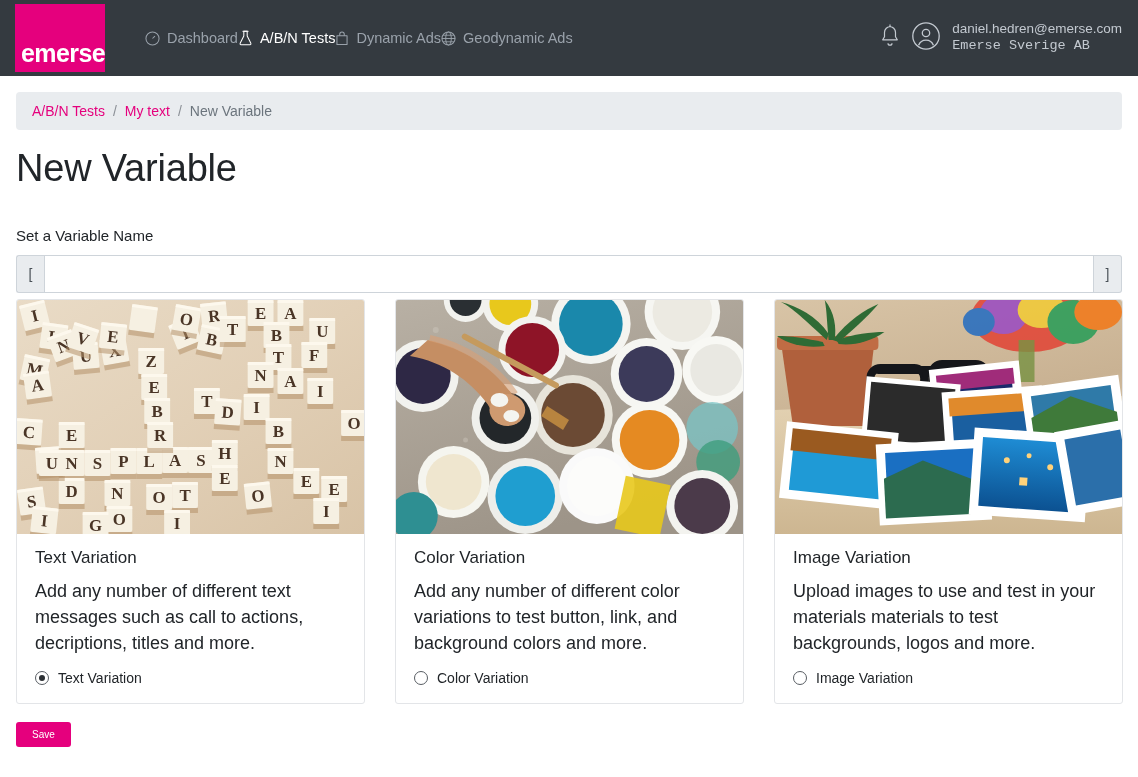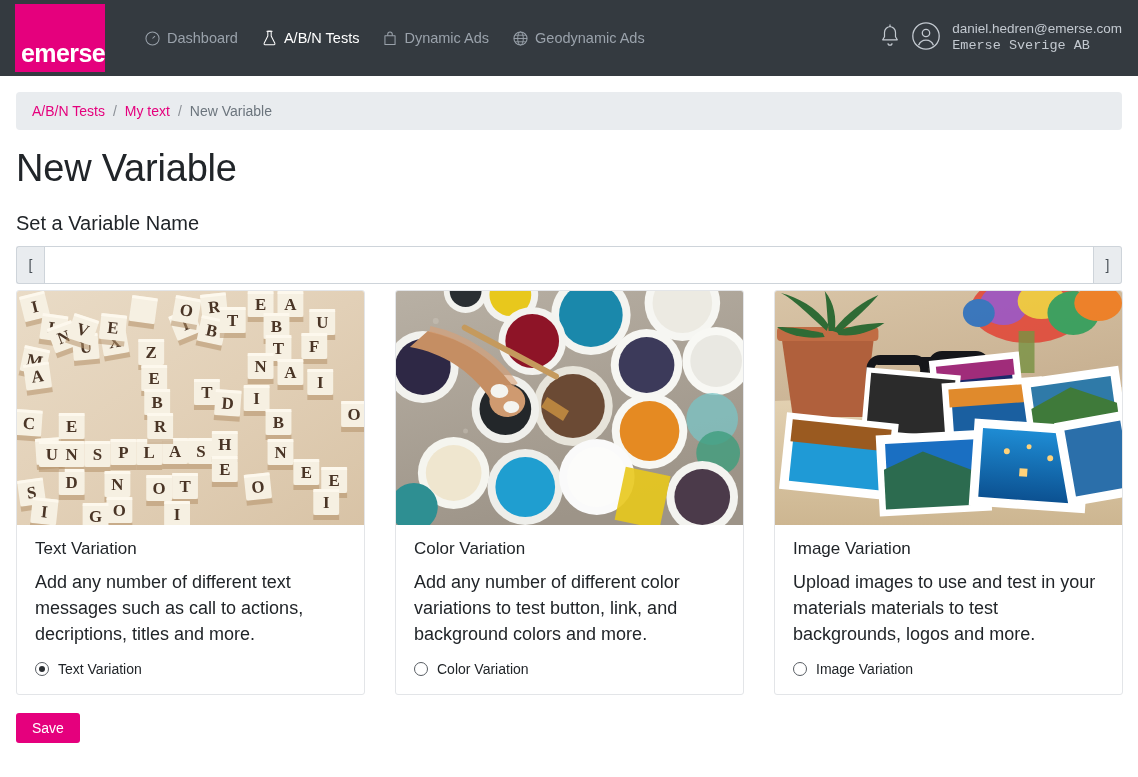--- a/index.html
+++ b/index.html
@@ -42,7 +42,6 @@
     display: flex;
     align-items: center;
     margin-left: 40px;
-    gap: 24px;
   }
   .nav-item {
     display: flex;

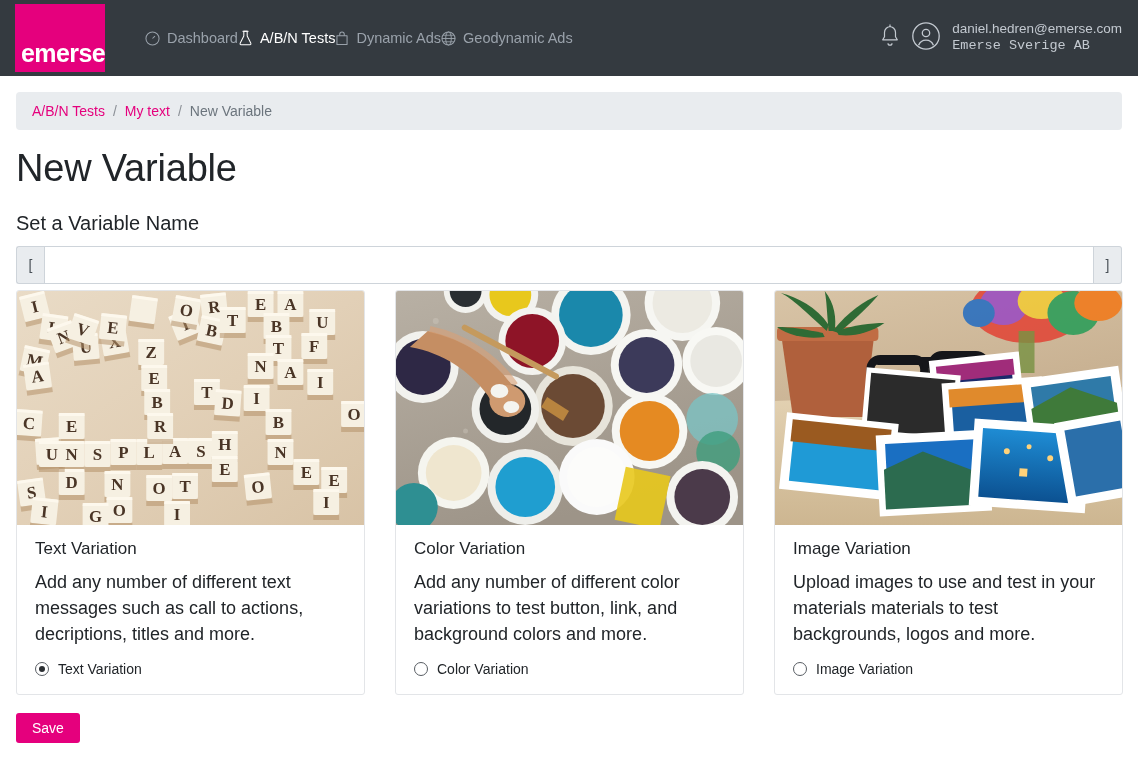--- a/index.html
+++ b/index.html
@@ -102,9 +102,9 @@
     letter-spacing: -0.2px;
   }
   .section-label {
-    font-size: 20px;
+    font-size: 15px;
     color: #212529;
-    margin: 22px 0 11px 0;
+    margin: 37px 0 11px 0;
     font-weight: normal;
   }
 

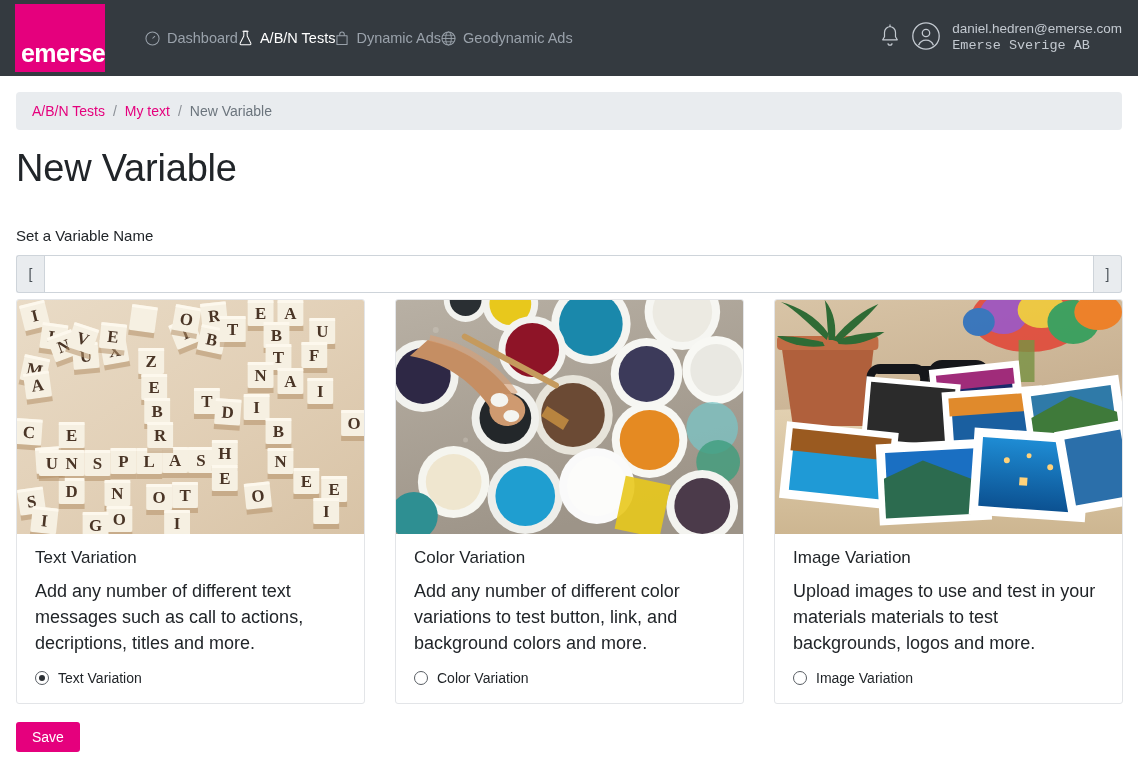--- a/index.html
+++ b/index.html
@@ -204,7 +204,7 @@
     color: #ffffff;
     border: none;
     border-radius: 3px;
-    font-size: 14px;
+    font-size: 10px;
     padding: 7px 16px;
     cursor: pointer;
     font-family: "Liberation Sans", sans-serif;

